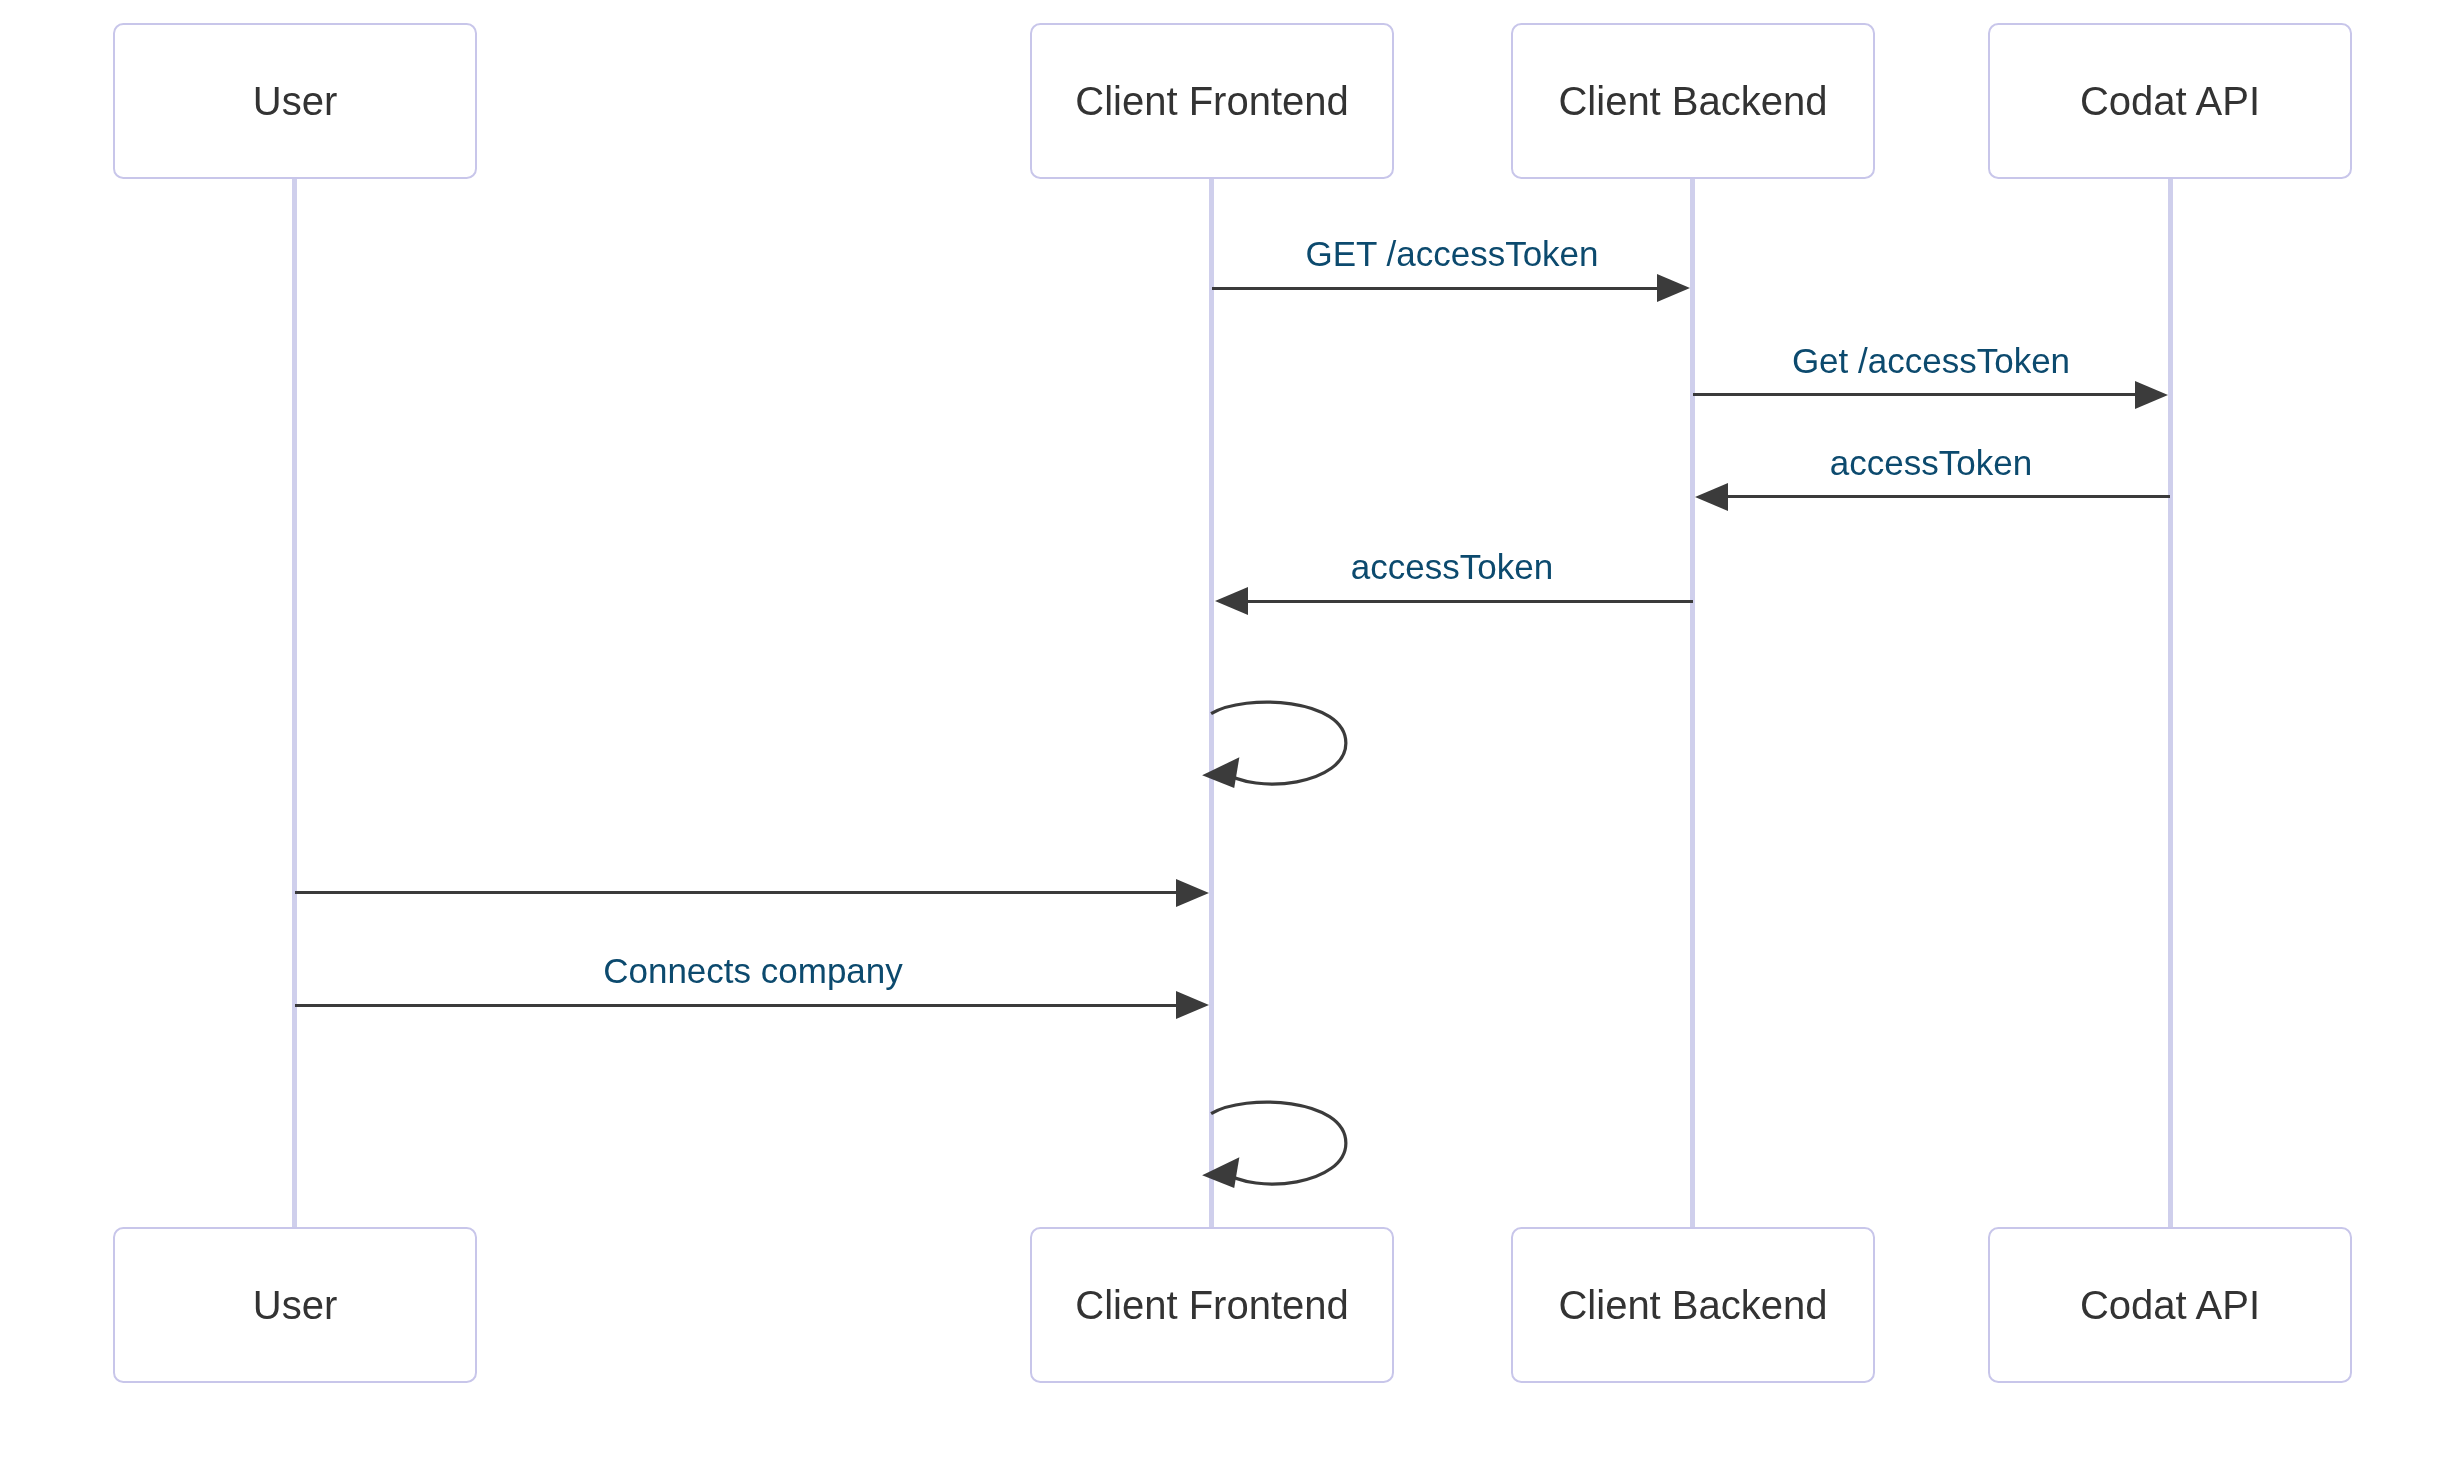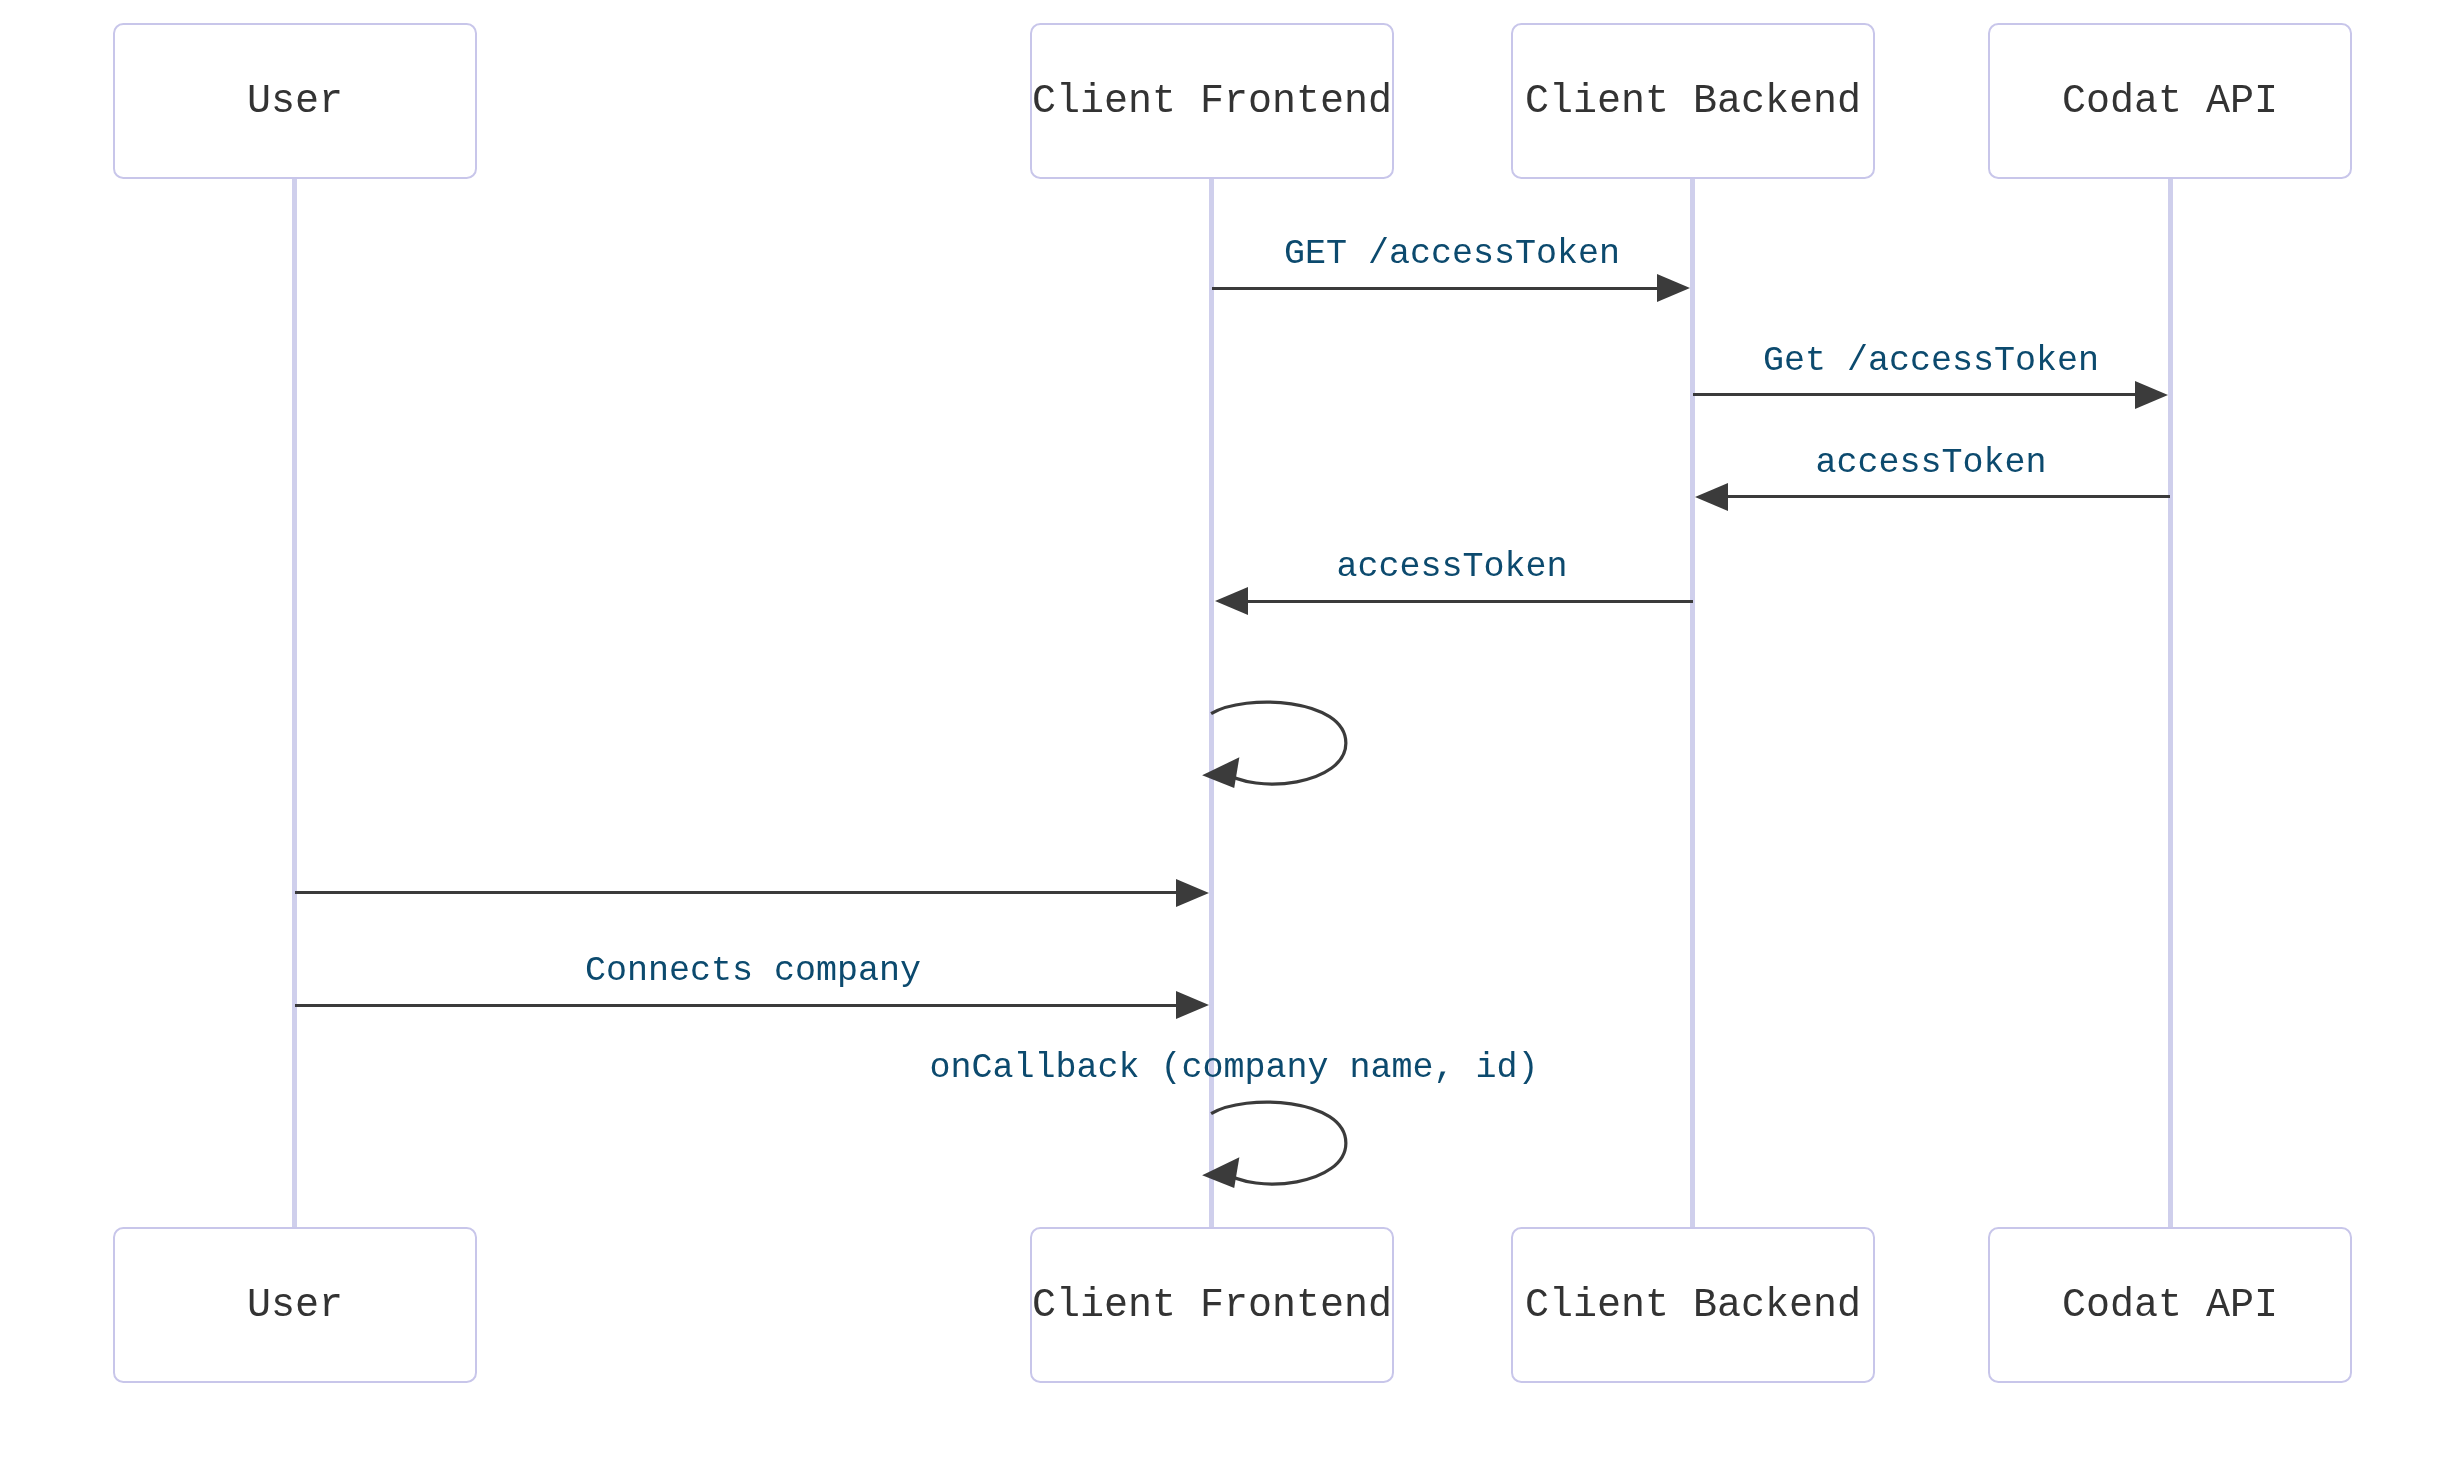--- a/index.html
+++ b/index.html
@@ -5,7 +5,7 @@
   html,body{margin:0;padding:0;background:#ffffff;}
   .diagram{
     position:relative;width:2462px;height:1480px;background:#ffffff;overflow:hidden;
-    font-family:Liberation Mono, monospace;color:#333333;
+    font-family:Liberation Sans, sans-serif;color:#333333;
   }
   .actor-box{
     position:absolute;width:364px;height:156px;box-sizing:border-box;

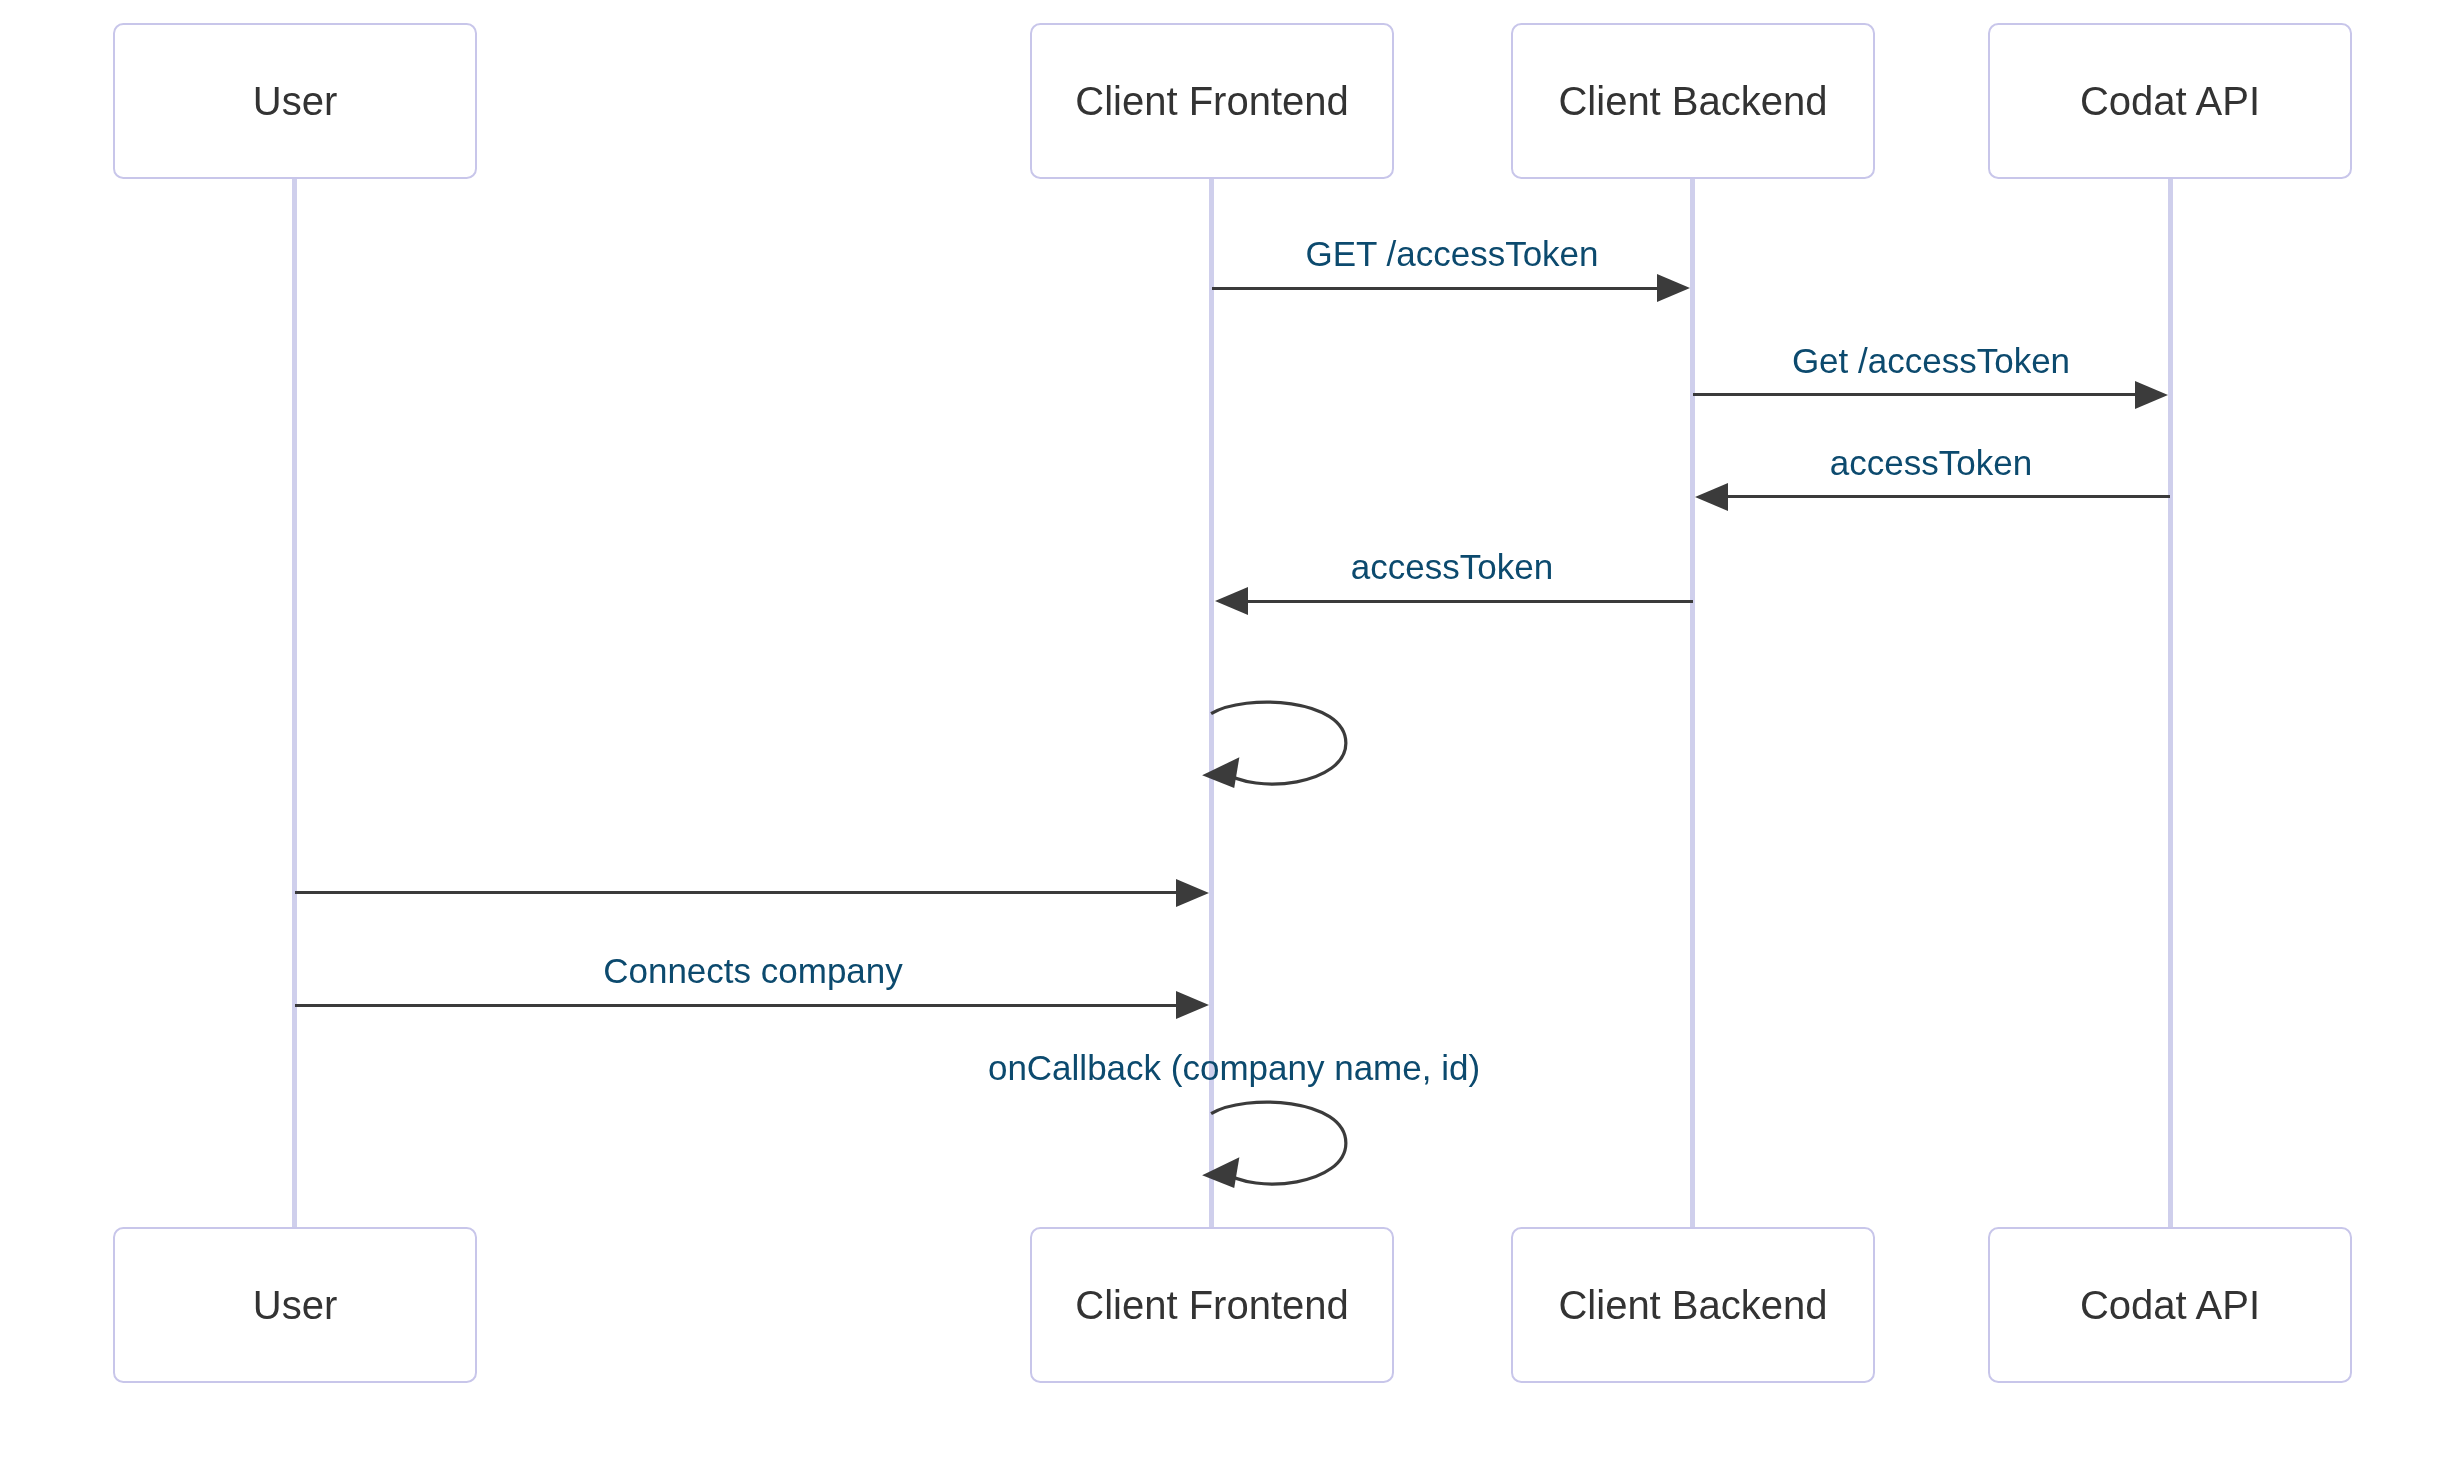--- a/index.html
+++ b/index.html
@@ -101,7 +101,6 @@
   <div class="msg-line" style="left:295px;top:1004px;width:882px"></div>
   <div class="arr-r" style="left:1176px;top:991px"></div>
 
-  <div class="msg-label" style="left:1234px;top:1047px">onCallback (company name, id)</div>
   <svg class="self-loop" style="left:1197px;top:1102px" viewBox="0 0 240 140">
     <path d="M 22 18 C 75 -14 232 -6 232 64 C 232 128 92 146 40 108" fill="none" stroke="#3b3b3b" stroke-width="5"></path>
     <polygon points="8,114 66,86 58,134" fill="#3b3b3b"></polygon>

